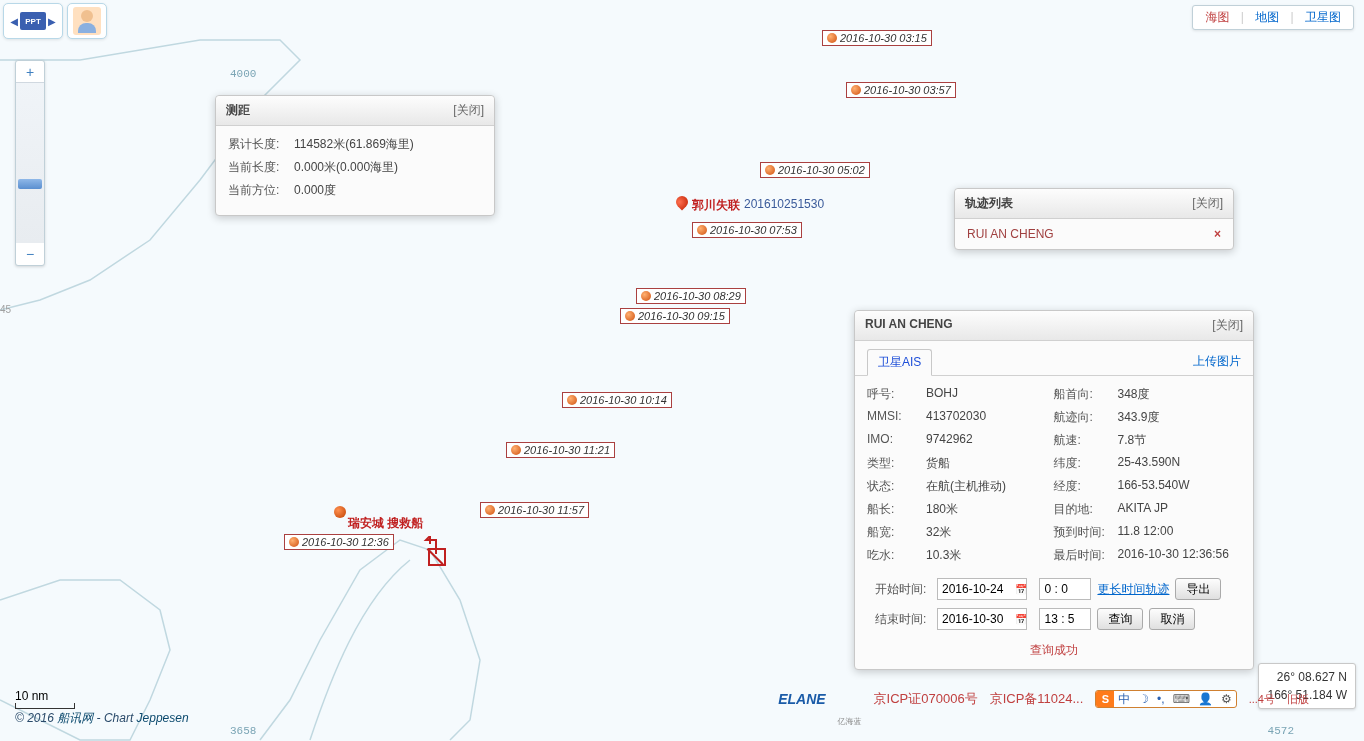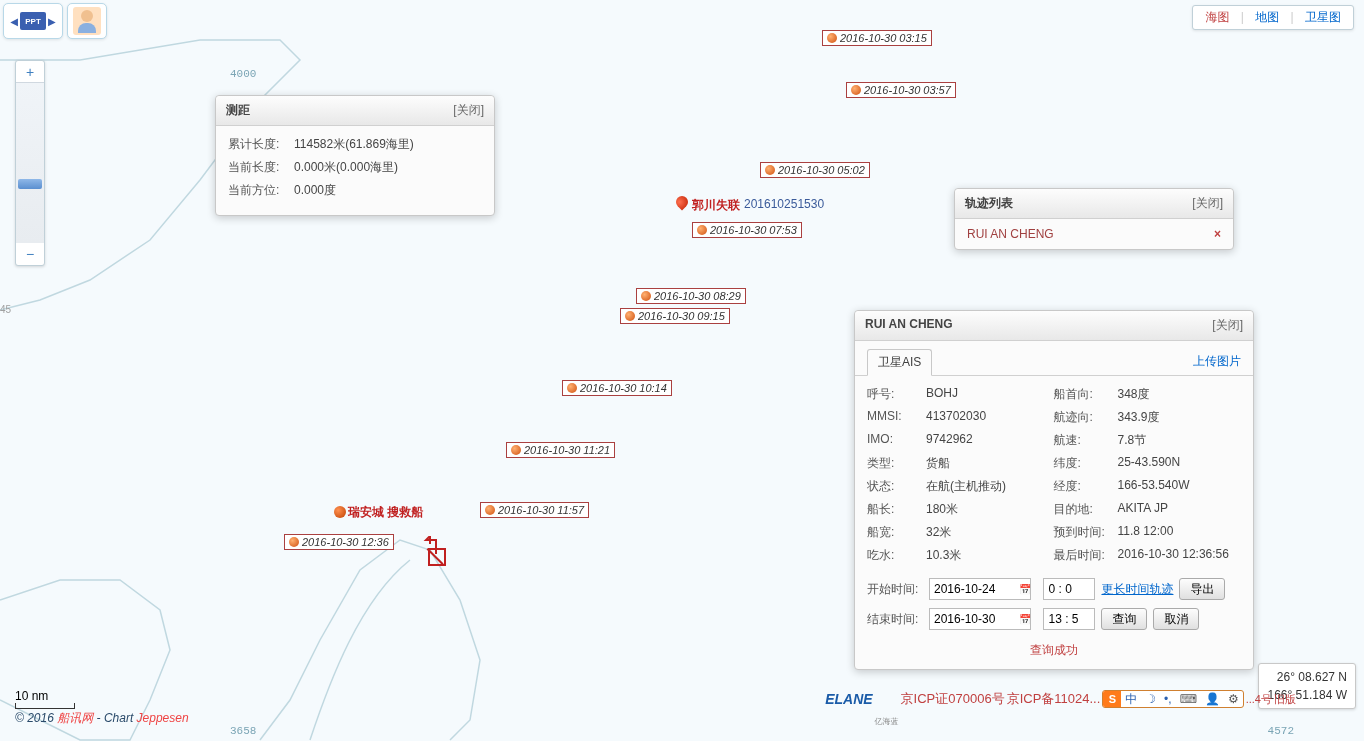--- a/index.html
+++ b/index.html
@@ -47,7 +47,7 @@
 .shipinfo-panel { top: 310px; right: 110px; width: 400px; }
 .tab-bar { display: flex; justify-content: space-between; padding: 8px 12px 0; border-bottom: 1px solid #d0d0d0; }
 .tab { padding: 4px 10px; cursor: pointer; color: #666; }
-.tab.active { border: 1px solid #c8c8c8; border-bottom: 1px solid #fbfbfb; border-radius: 3px 3px 0 0; color: #404040; margin-bottom: -1px; background: #fbfbfb; }
+.tab.active { border: 1px solid #c8c8c8; border-bottom: 1px solid #fbfbfb; border-radius: 3px 3px 0 0; color: #1d4ed8; margin-bottom: -1px; background: #fbfbfb; }
 .upload-link { color: #0066cc; cursor: pointer; padding: 4px 0; }
 .info-grid { display: grid; grid-template-columns: 55px 1fr 60px 1fr; row-gap: 6px; column-gap: 4px; padding: 10px 12px; color: #444; }
 .info-grid .lbl { color: #555; white-space: nowrap; }

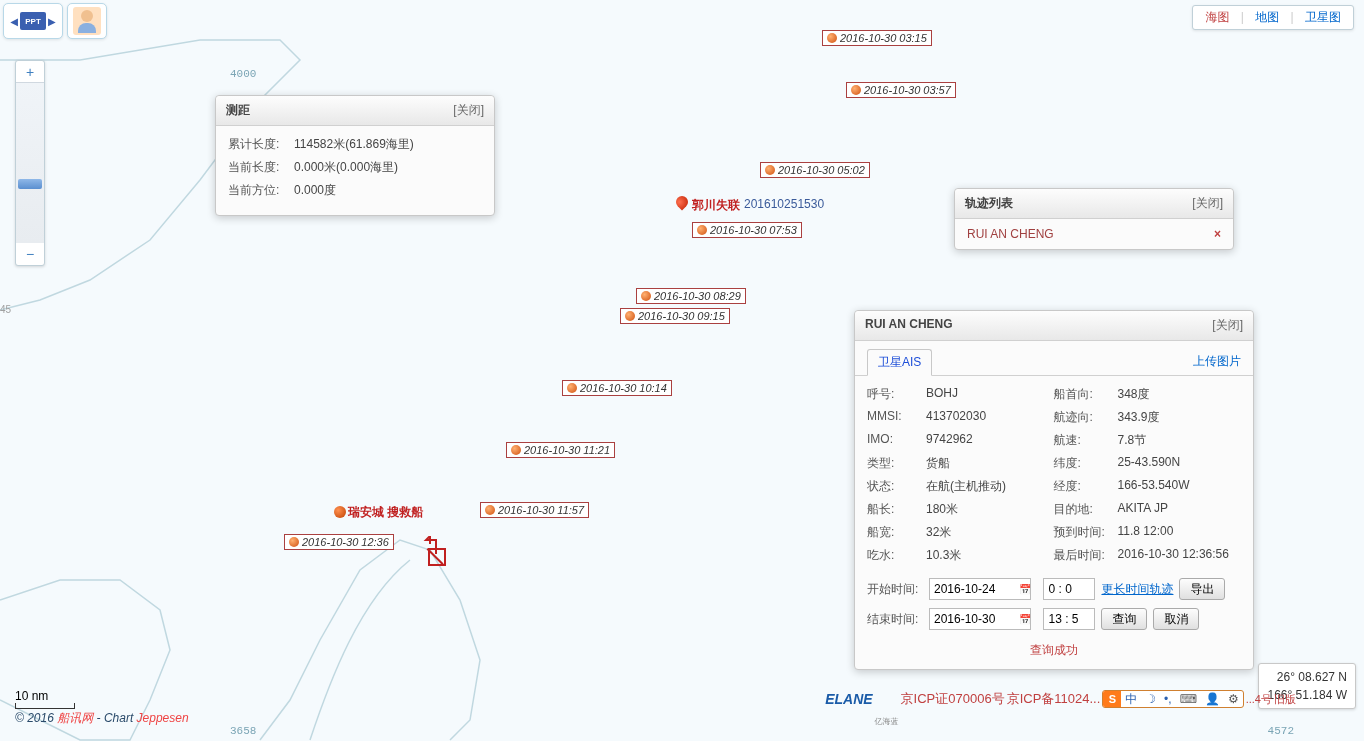--- a/index.html
+++ b/index.html
@@ -165,7 +165,7 @@
     <span class="ts-dot"></span>
     <span>2016-10-30 09:15</span>
   </div>
-<div class="ts-label" style="top:380px;left:562px">
+<div class="ts-label" style="top:392px;left:562px">
     <span class="ts-dot"></span>
     <span>2016-10-30 10:14</span>
   </div>

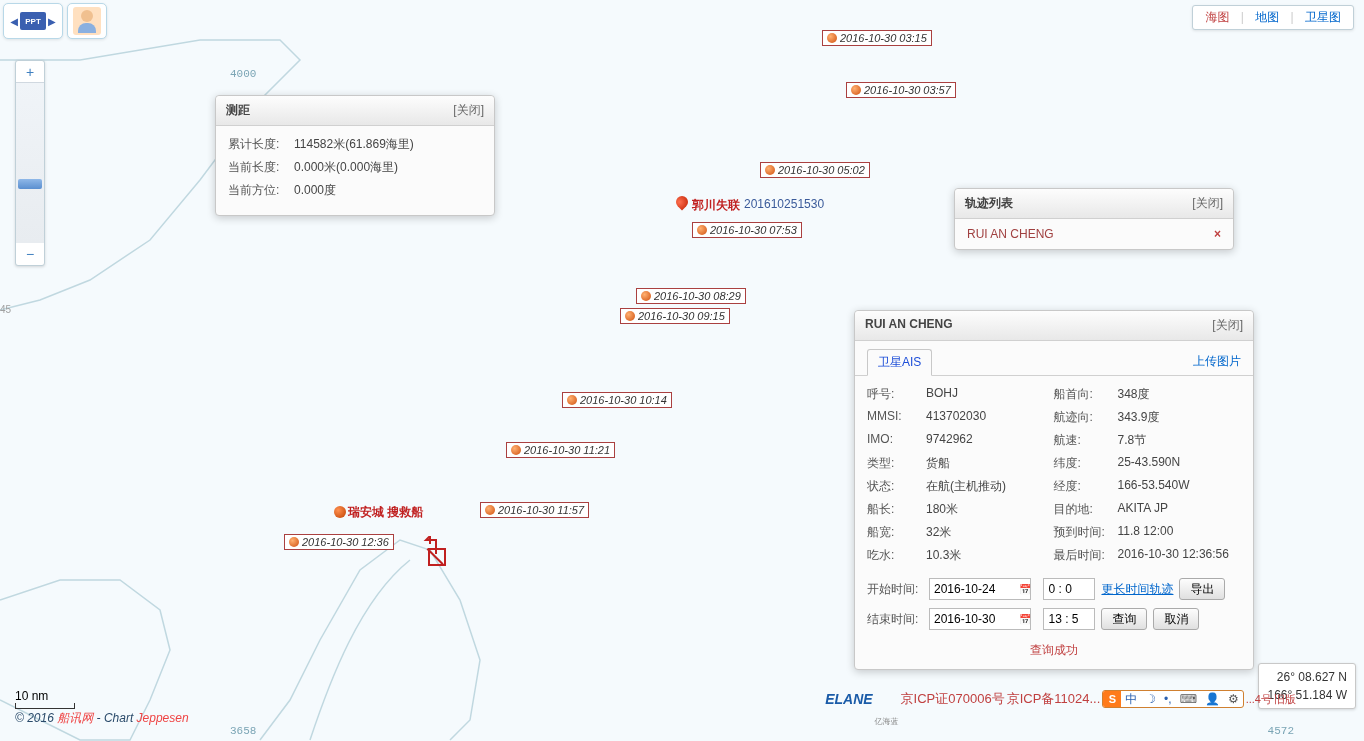--- a/index.html
+++ b/index.html
@@ -187,7 +187,7 @@
     <polyline points="18,18 18,4 8,4 12,0 12,8" stroke="#c02020" stroke-width="2" fill="none"></polyline>
   </svg>
 <span class="poi-dot" style="top:506px;left:334px"></span>
-<span class="poi-text" style="top:504px;left:348px">瑞安城 搜救船</span>
+<span class="poi-text" style="top:515px;left:348px">瑞安城 搜救船</span>
 <span class="poi-pin" style="top:196px;left:676px"></span>
 <span class="poi-text" style="top:197px;left:692px">郭川失联</span>
 <span class="poi-text2" style="top:197px;left:744px">201610251530</span>

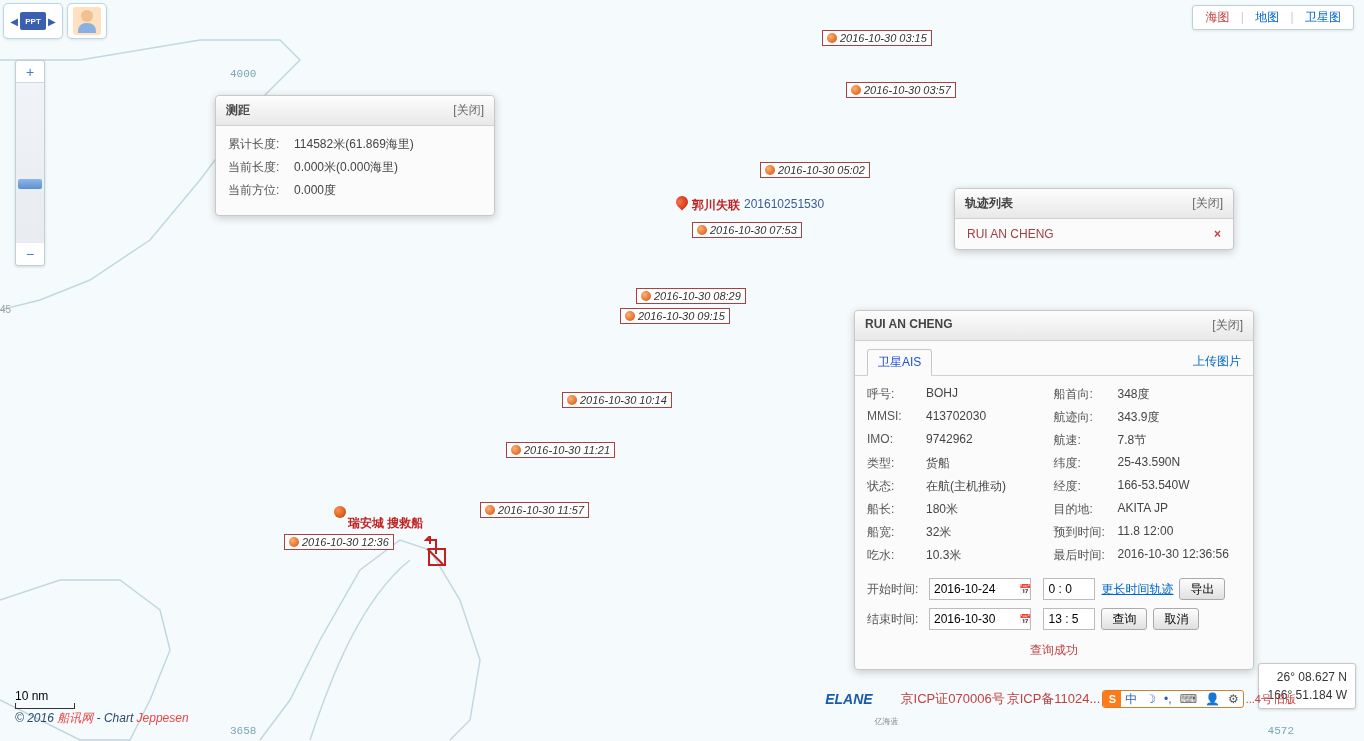--- a/index.html
+++ b/index.html
@@ -51,7 +51,7 @@
 .upload-link { color: #0066cc; cursor: pointer; padding: 4px 0; }
 .info-grid { display: grid; grid-template-columns: 55px 1fr 60px 1fr; row-gap: 6px; column-gap: 4px; padding: 10px 12px; color: #444; }
 .info-grid .lbl { color: #555; white-space: nowrap; }
-.query-row { display: flex; align-items: center; gap: 6px; padding: 4px 4px; margin-left: 8px; }
+.query-row { display: flex; align-items: center; gap: 6px; padding: 4px 20px; }
 .query-row .lbl { width: 56px; color: #555; }
 .date-input, .time-input { border: 1px solid #bbb; padding: 2px 4px; font-size: 12px; height: 22px; }
 .date-input { width: 102px; }

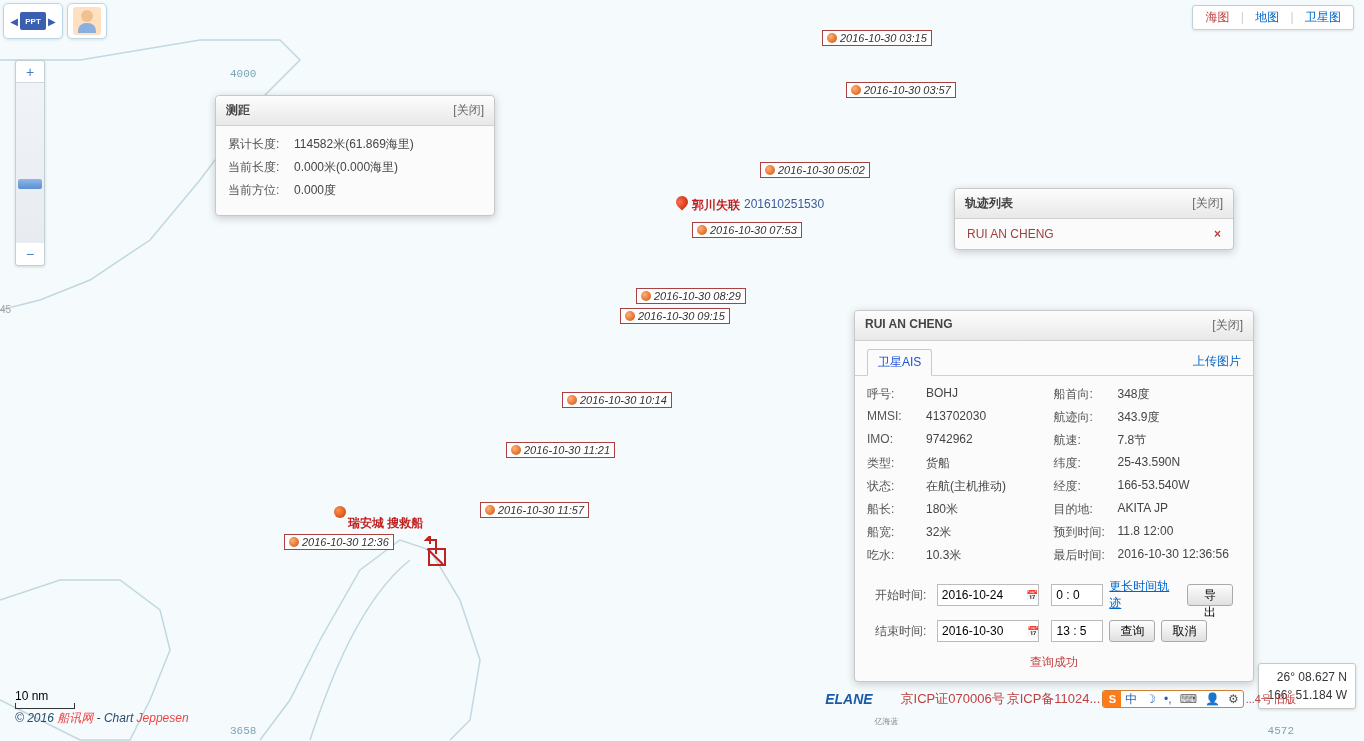--- a/index.html
+++ b/index.html
@@ -54,7 +54,7 @@
 .query-row { display: flex; align-items: center; gap: 6px; padding: 4px 20px; }
 .query-row .lbl { width: 56px; color: #555; }
 .date-input, .time-input { border: 1px solid #bbb; padding: 2px 4px; font-size: 12px; height: 22px; }
-.date-input { width: 102px; }
+.date-input { width: 90px; }
 .time-input { width: 52px; }
 .cal-icon { color: #888; margin-left: -18px; margin-right: 6px; font-size: 10px; }
 .btn { border: 1px solid #aaa; background: linear-gradient(180deg, #fdfdfd, #e0e0e0); padding: 2px 10px; height: 22px; border-radius: 3px; cursor: pointer; font-size: 12px; }

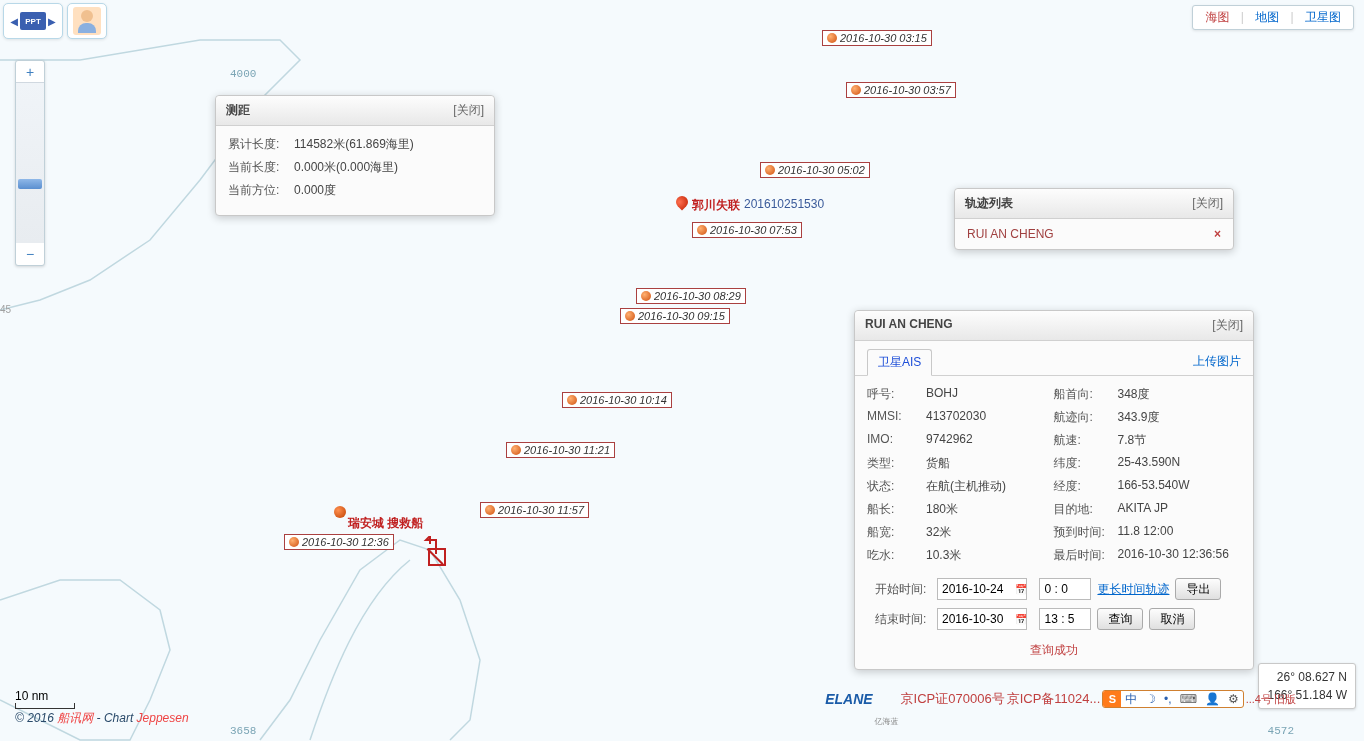--- a/index.html
+++ b/index.html
@@ -77,7 +77,7 @@
 .copyright a { color: #ef4444; margin-top: 8px; }
 
 
-.footer-r { position: absolute; bottom: 14px; right: 68px; display: flex; align-items: center; gap: 2px; }
+.footer-r { position: absolute; bottom: 14px; right: 55px; display: flex; align-items: center; gap: 12px; }
 .elane-logo { font-weight: bold; color: #1a5ba8; font-size: 14px; font-style: italic; }
 .elane-sub { font-size: 8px; color: #888; margin-top: 45px; }
 .icp { color: #c04040; font-size: 13px; }

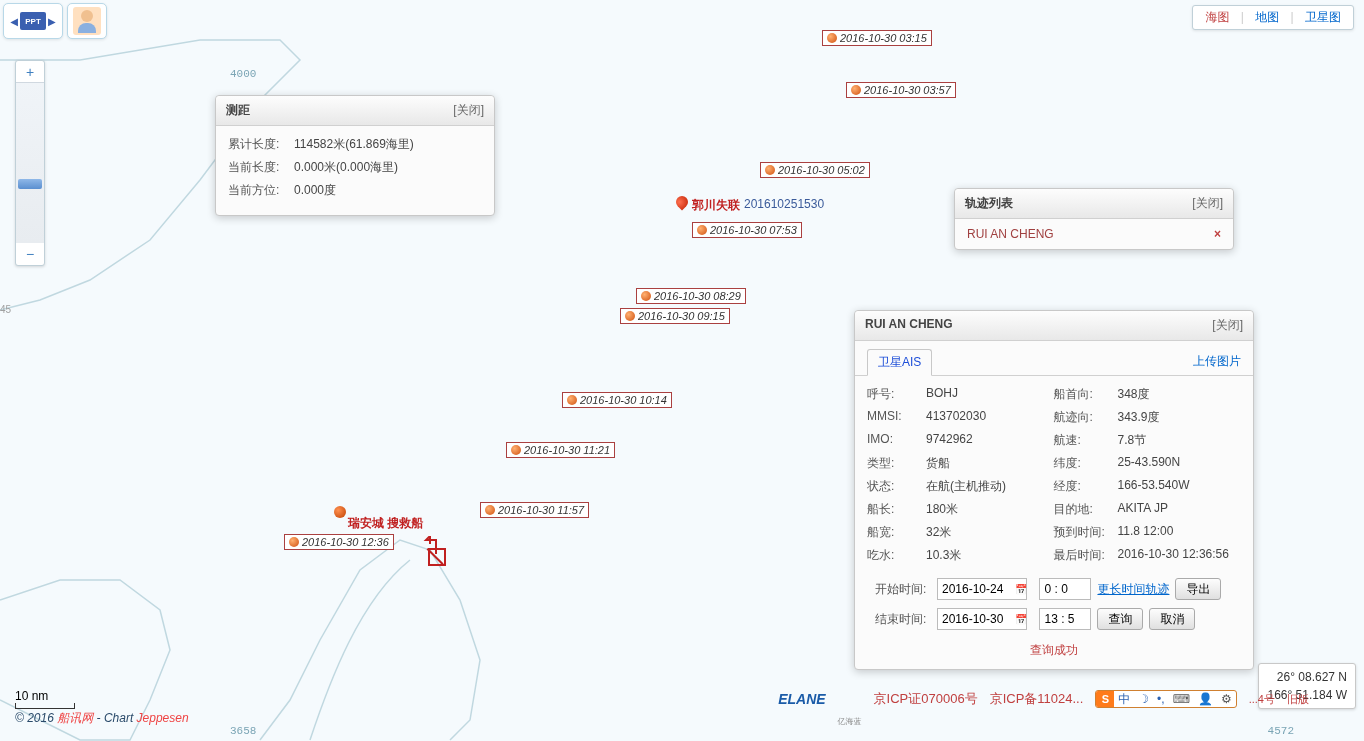--- a/index.html
+++ b/index.html
@@ -74,7 +74,7 @@
 .scale-bar { position: absolute; bottom: 32px; left: 15px; }
 .scale-line { width: 60px; height: 6px; border-left: 1px solid #333; border-right: 1px solid #333; border-bottom: 1px solid #333; }
 .copyright { position: absolute; bottom: 14px; left: 15px; color: #2a4a6a; font-style: italic; }
-.copyright a { color: #ef4444; margin-top: 8px; }
+.copyright a { color: #0c4a6e; margin-top: 8px; }
 
 
 .footer-r { position: absolute; bottom: 14px; right: 55px; display: flex; align-items: center; gap: 12px; }

